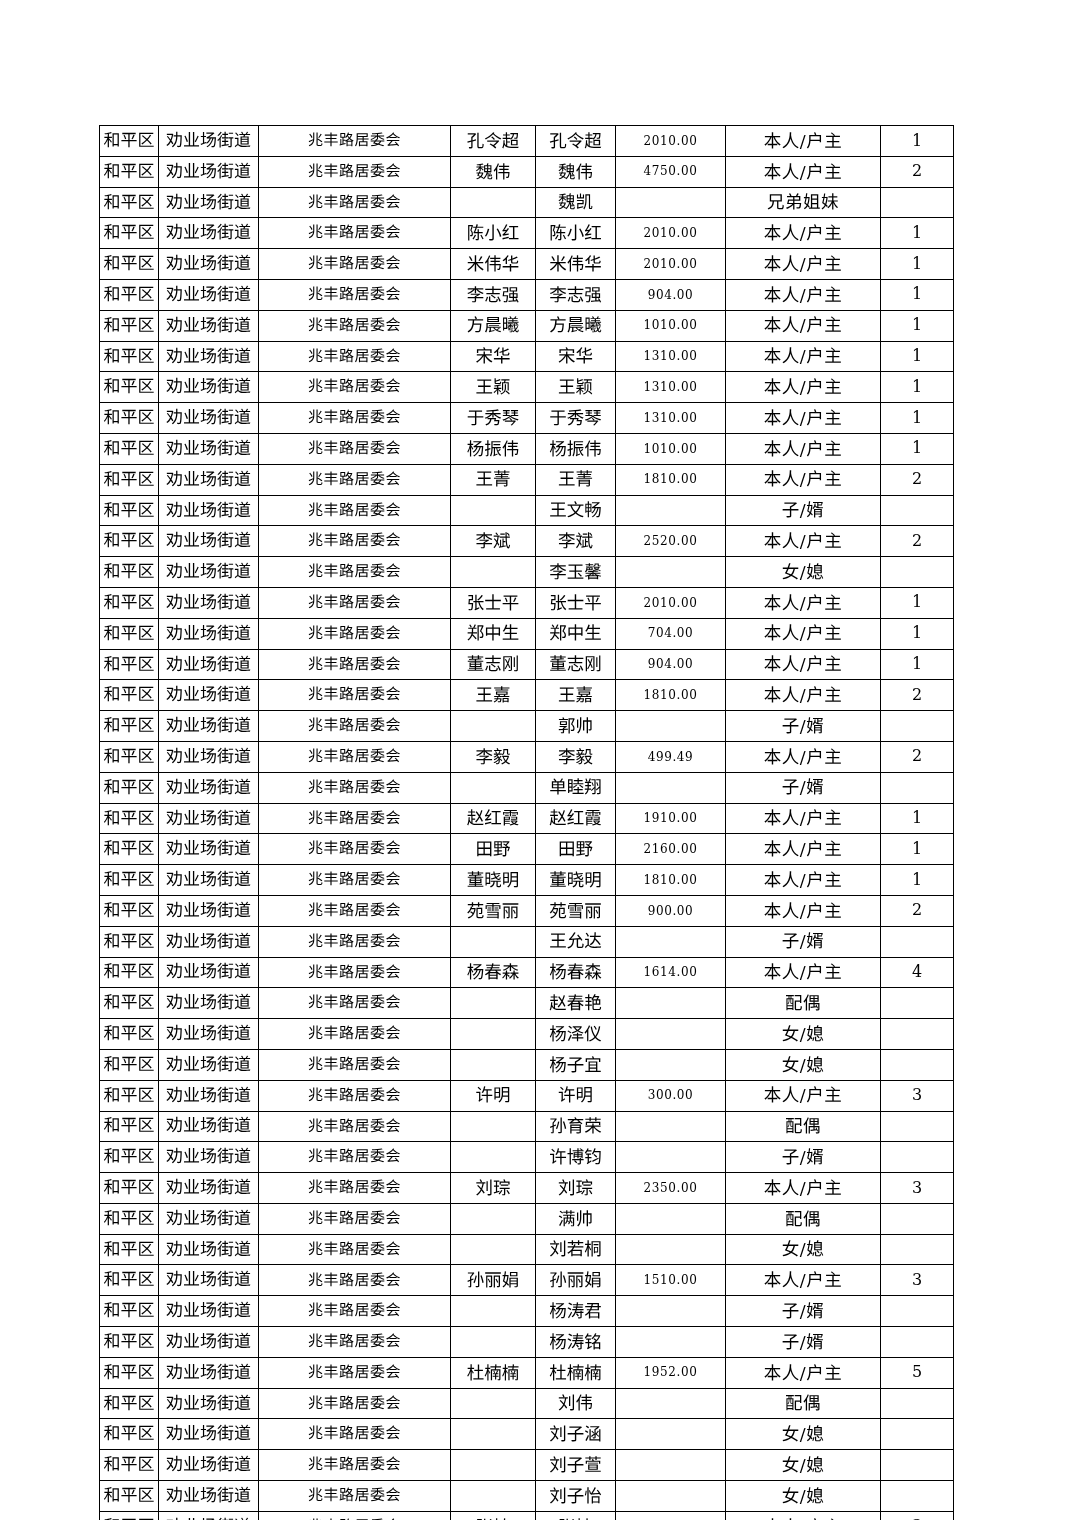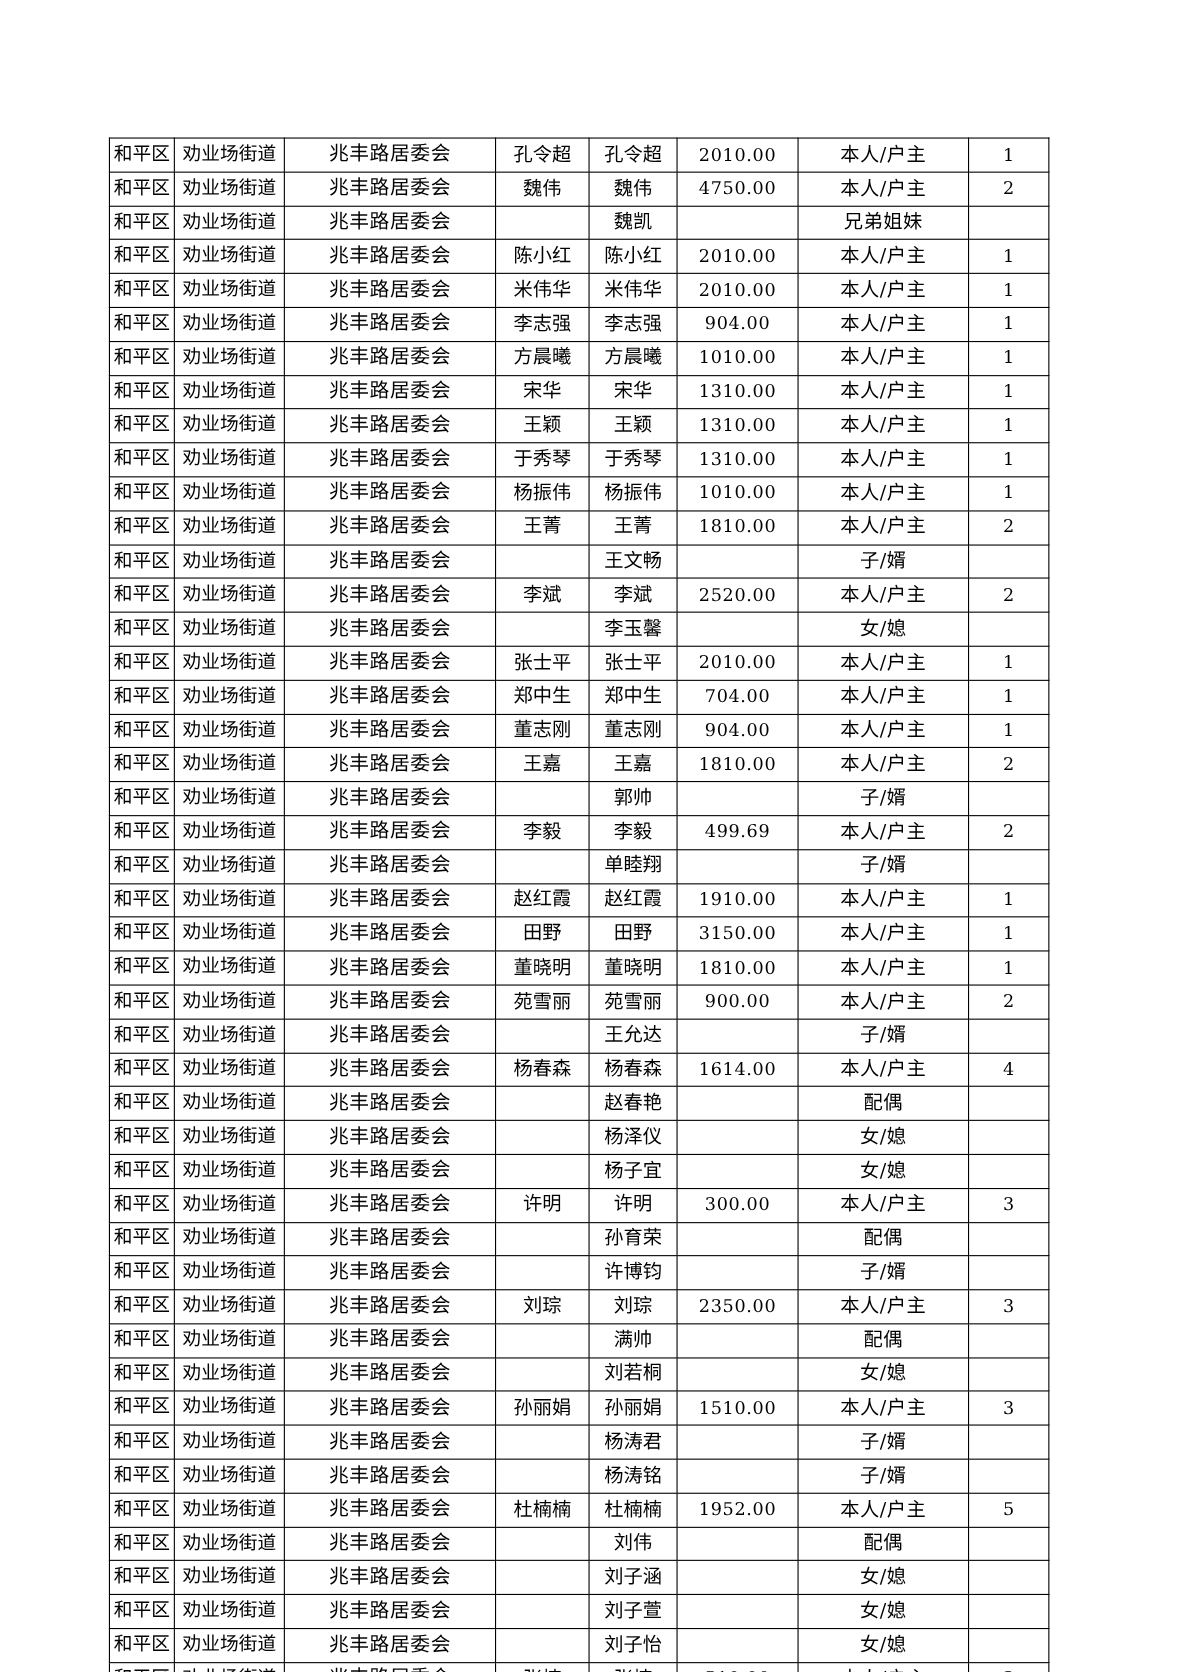--- a/index.html
+++ b/index.html
@@ -60,7 +60,7 @@
     letter-spacing: 0px;
   }
   .cell-committee {
-    font-size: 18px;
+    font-size: 15px;
     letter-spacing: 0.5px;
   }
   .cell-head,

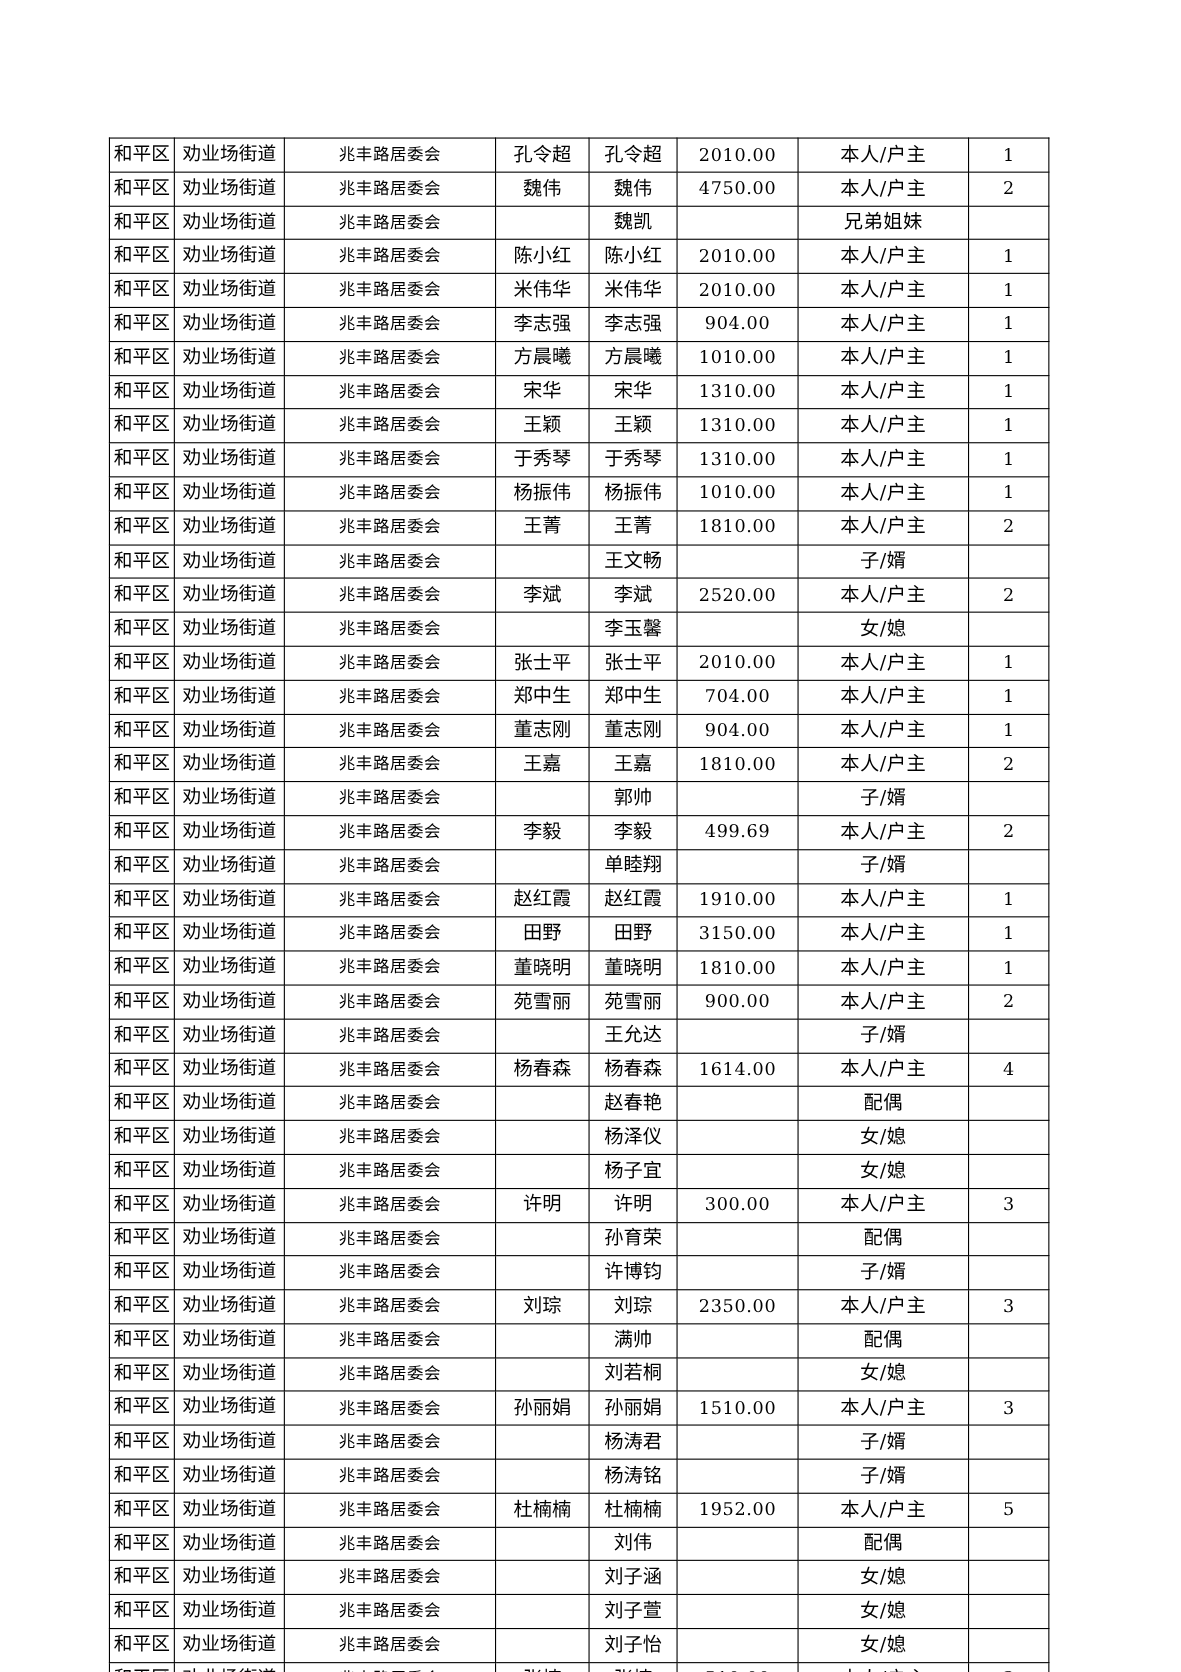--- a/index.html
+++ b/index.html
@@ -69,7 +69,7 @@
     letter-spacing: 0px;
   }
   .cell-amount {
-    font-size: 16px;
+    font-size: 12px;
     font-family: "DejaVu Serif", "Liberation Serif", serif;
     letter-spacing: 0.6px;
   }

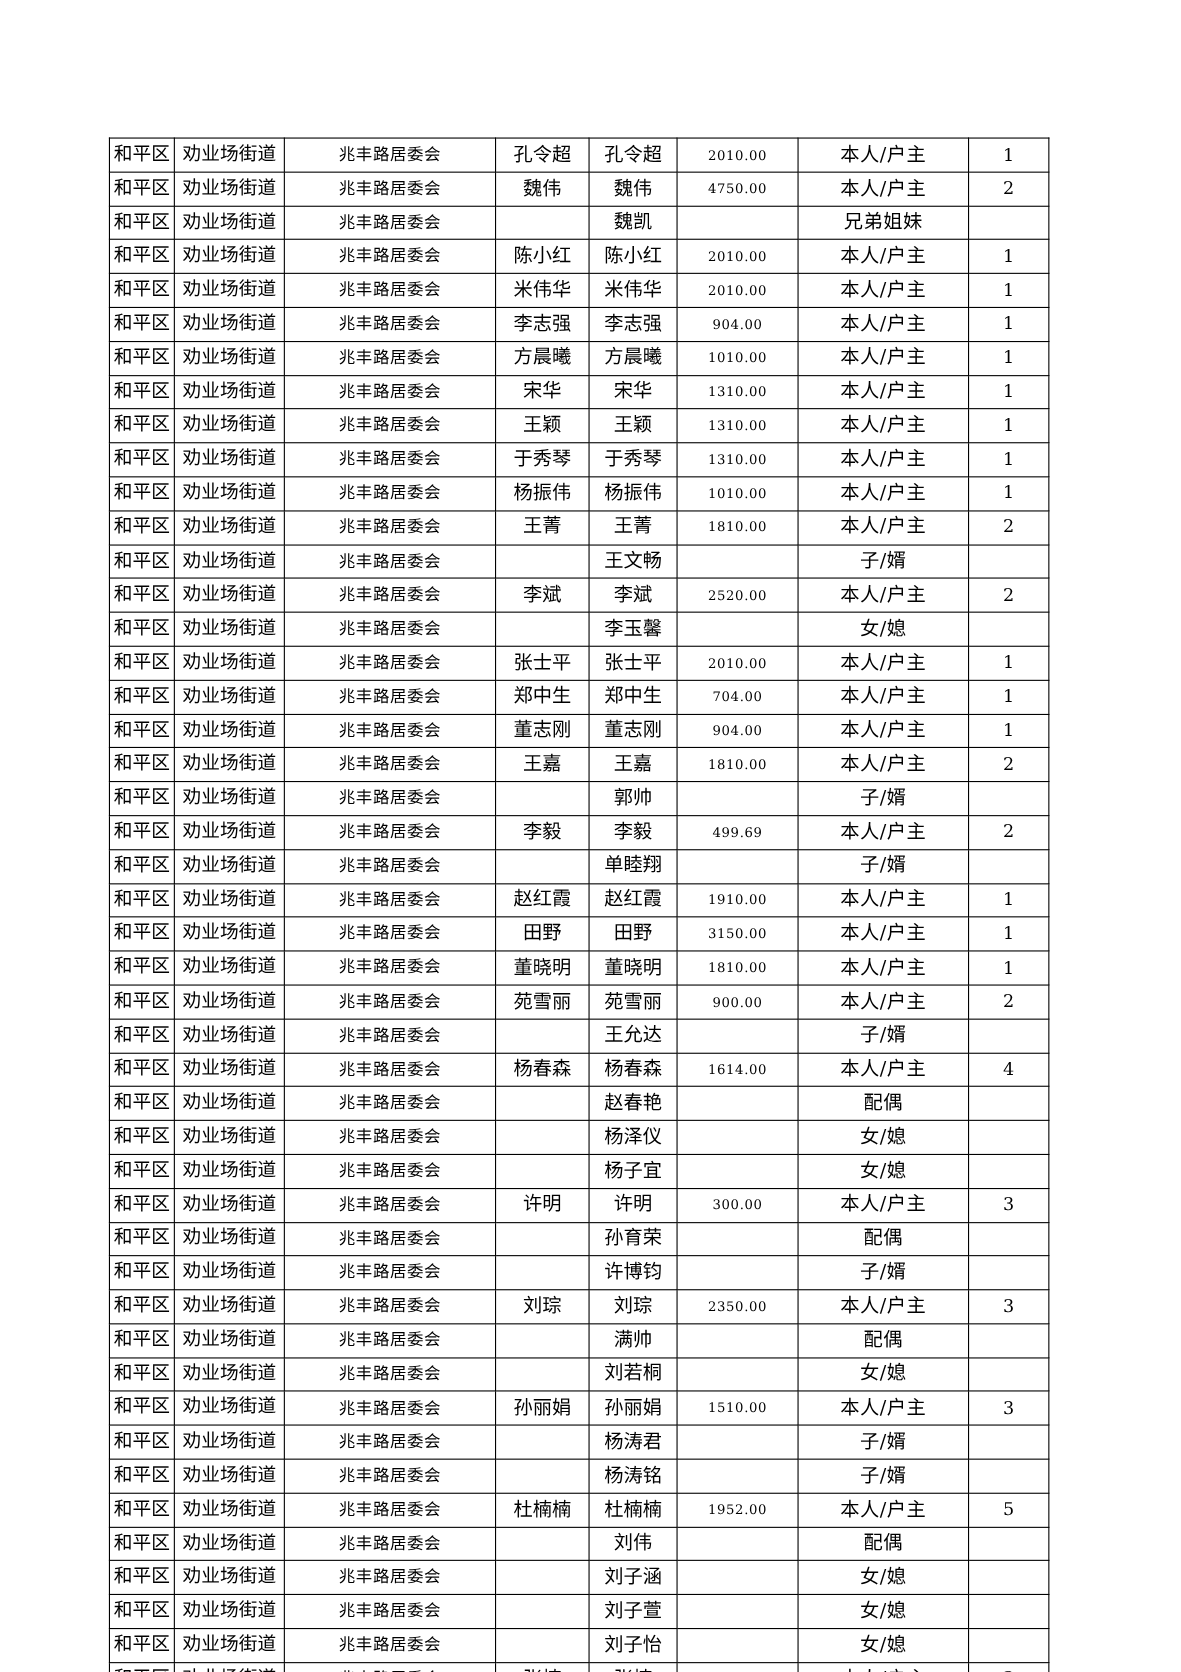--- a/index.html
+++ b/index.html
@@ -306,7 +306,7 @@
             <td class="cell-committee">兆丰路居委会</td>
             <td class="cell-head">李毅</td>
             <td class="cell-member">李毅</td>
-            <td class="cell-amount">499.69</td>
+            <td class="cell-amount">499.49</td>
             <td class="cell-relation">本人/户主</td>
             <td class="cell-count">2</td>
           </tr>

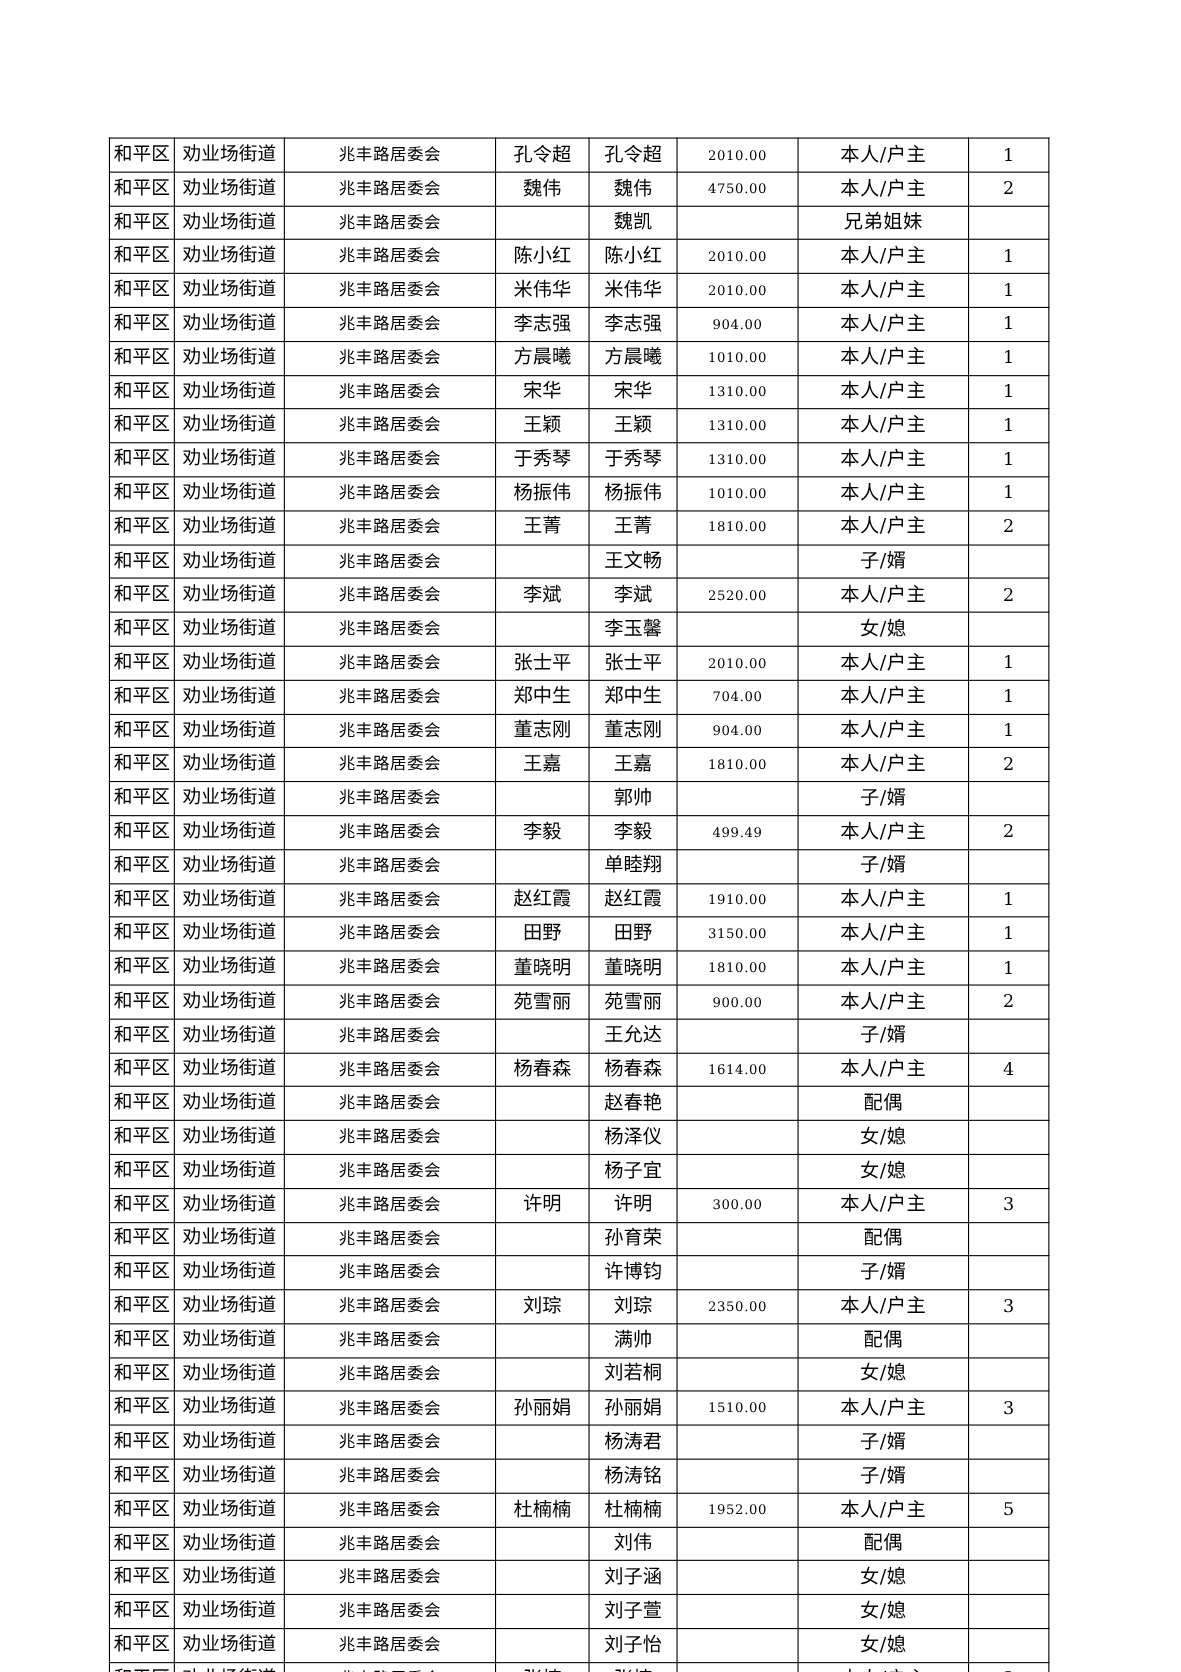--- a/index.html
+++ b/index.html
@@ -336,7 +336,7 @@
             <td class="cell-committee">兆丰路居委会</td>
             <td class="cell-head">田野</td>
             <td class="cell-member">田野</td>
-            <td class="cell-amount">3150.00</td>
+            <td class="cell-amount">2160.00</td>
             <td class="cell-relation">本人/户主</td>
             <td class="cell-count">1</td>
           </tr>

